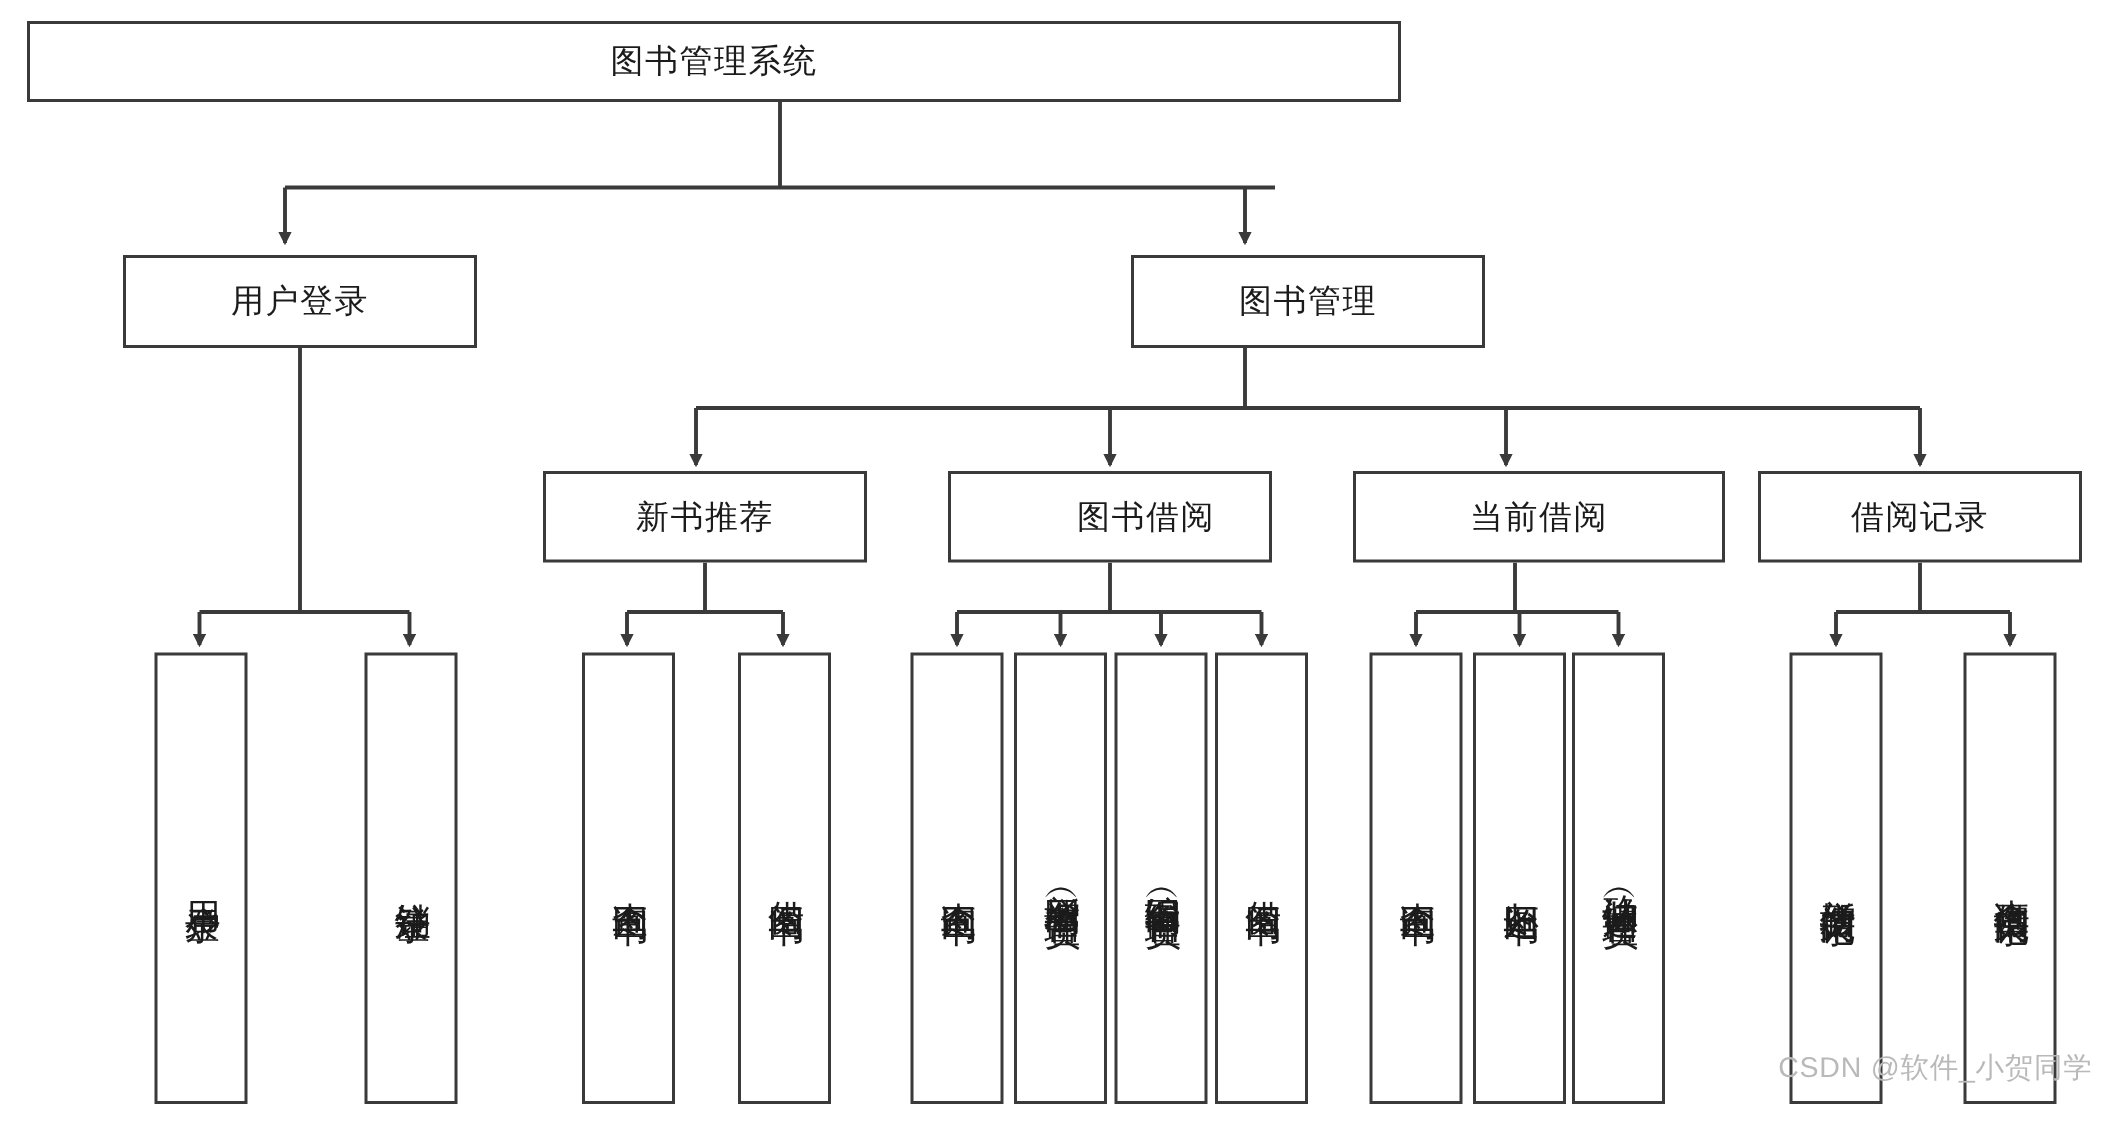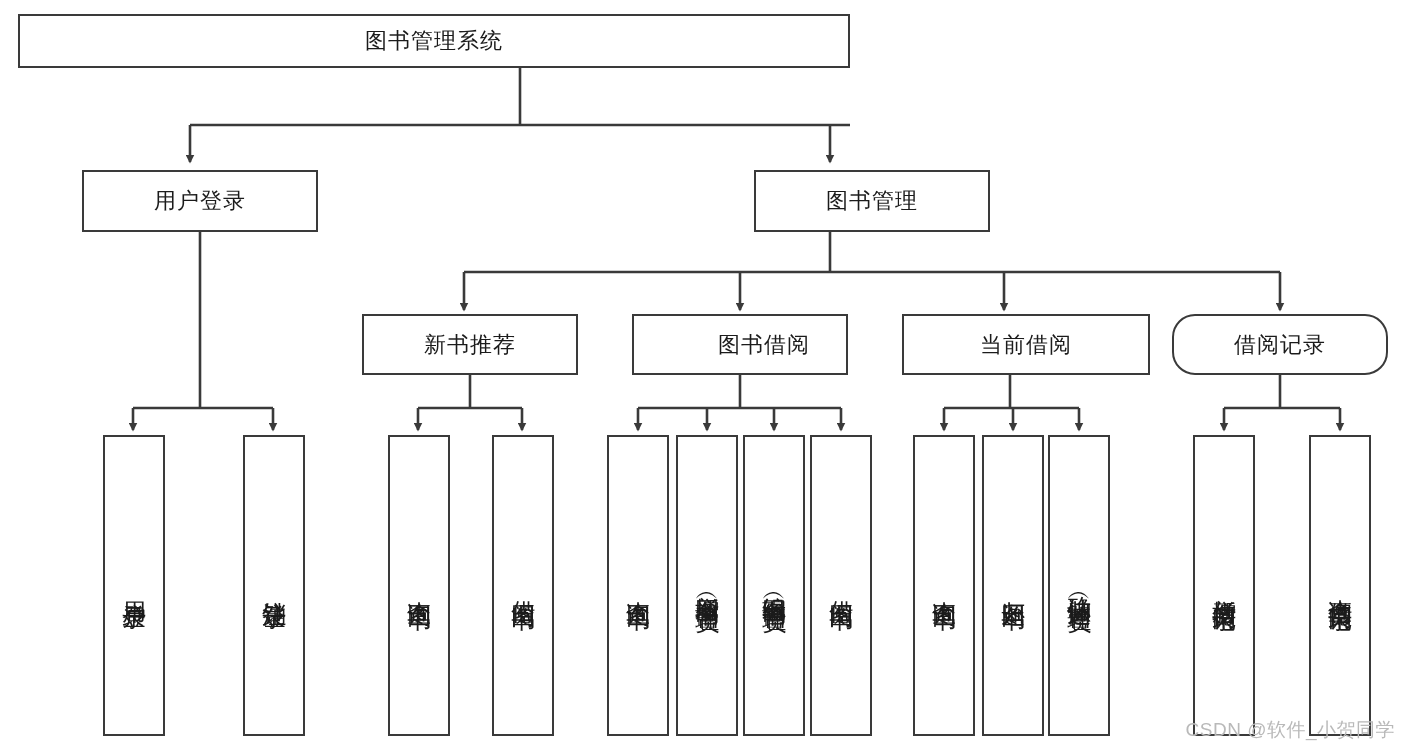--- a/index.html
+++ b/index.html
@@ -73,7 +73,7 @@
     </g>
   </svg>
 
-  <div class="node h" style="left:18px;top:14px;width:832px;height:54px;">
+  <div class="node h" style="left:18px;top:14px;width:916px;height:54px;">
     <span>图书管理系统</span>
   </div>
 

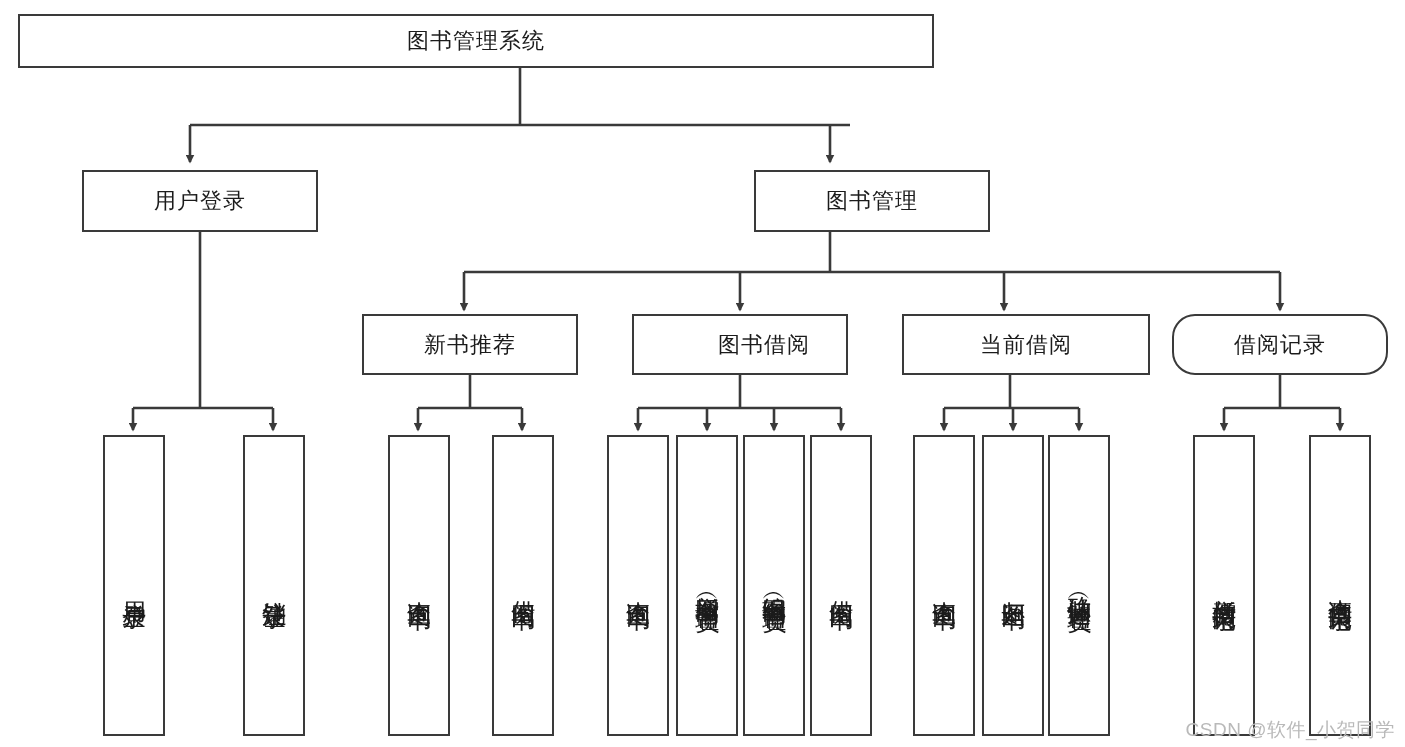--- a/index.html
+++ b/index.html
@@ -93,7 +93,7 @@
   <div class="node h" style="left:902px;top:314px;width:248px;height:61px;">
     <span>当前借阅</span>
   </div>
-  <div class="node h" style="left:1172px;top:314px;width:216px;height:61px;border-radius:23px;">
+  <div class="node h" style="left:1172px;top:314px;width:216px;height:61px;">
     <span>借阅记录</span>
   </div>
 

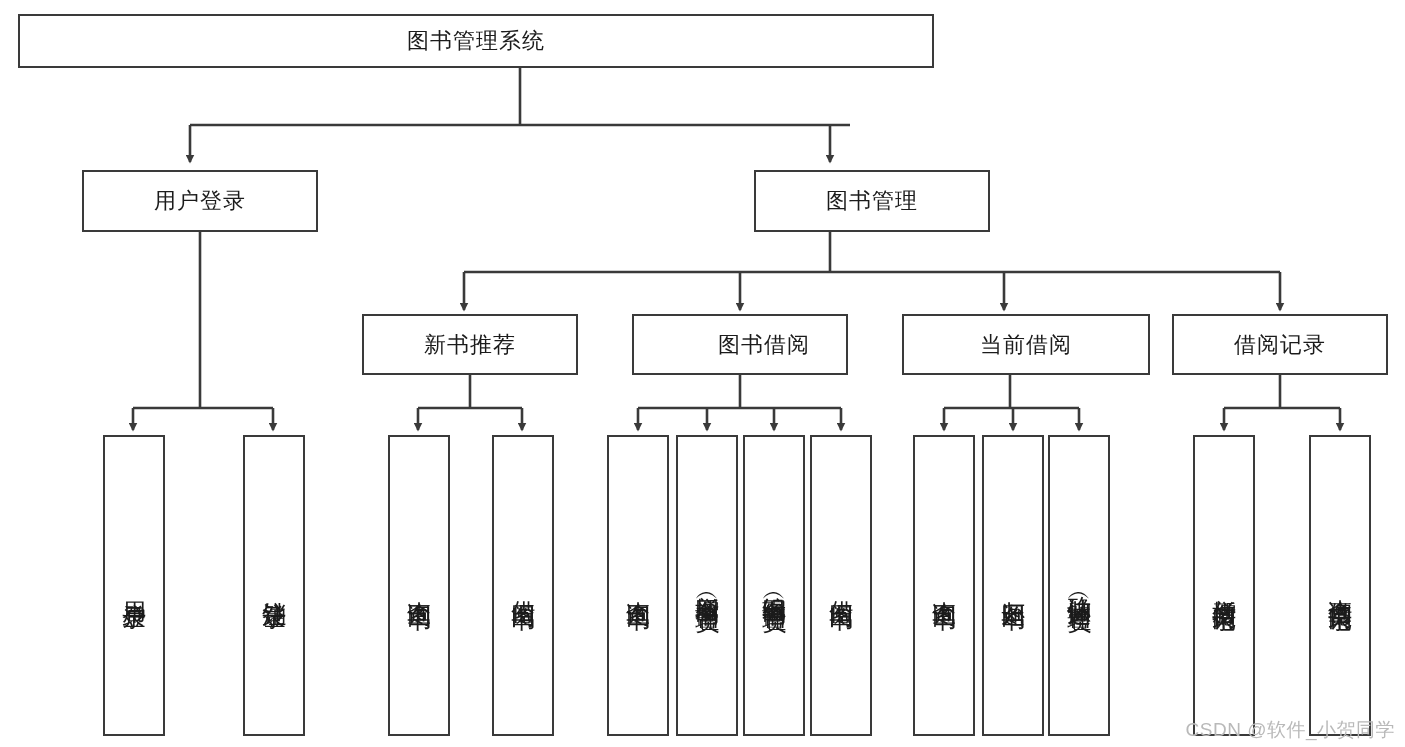--- a/index.html
+++ b/index.html
@@ -15,7 +15,7 @@
           font-size:24px;line-height:1.18;letter-spacing:2px;
           padding:10px 0;justify-content:center;align-items:center;}
   .node.v span{display:block;writing-mode:vertical-rl;text-orientation:upright;}
-  .watermark{position:absolute;right:10px;bottom:4px;color:#b9b9b9;
+  .watermark{position:absolute;right:10px;bottom:22px;color:#b9b9b9;
              font-size:19px;letter-spacing:.5px;white-space:nowrap;}
 </style>
 </head>

